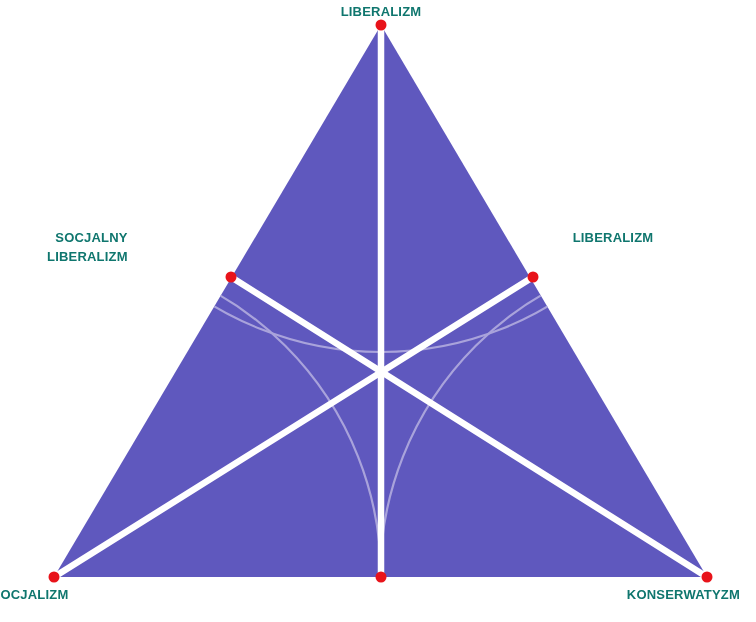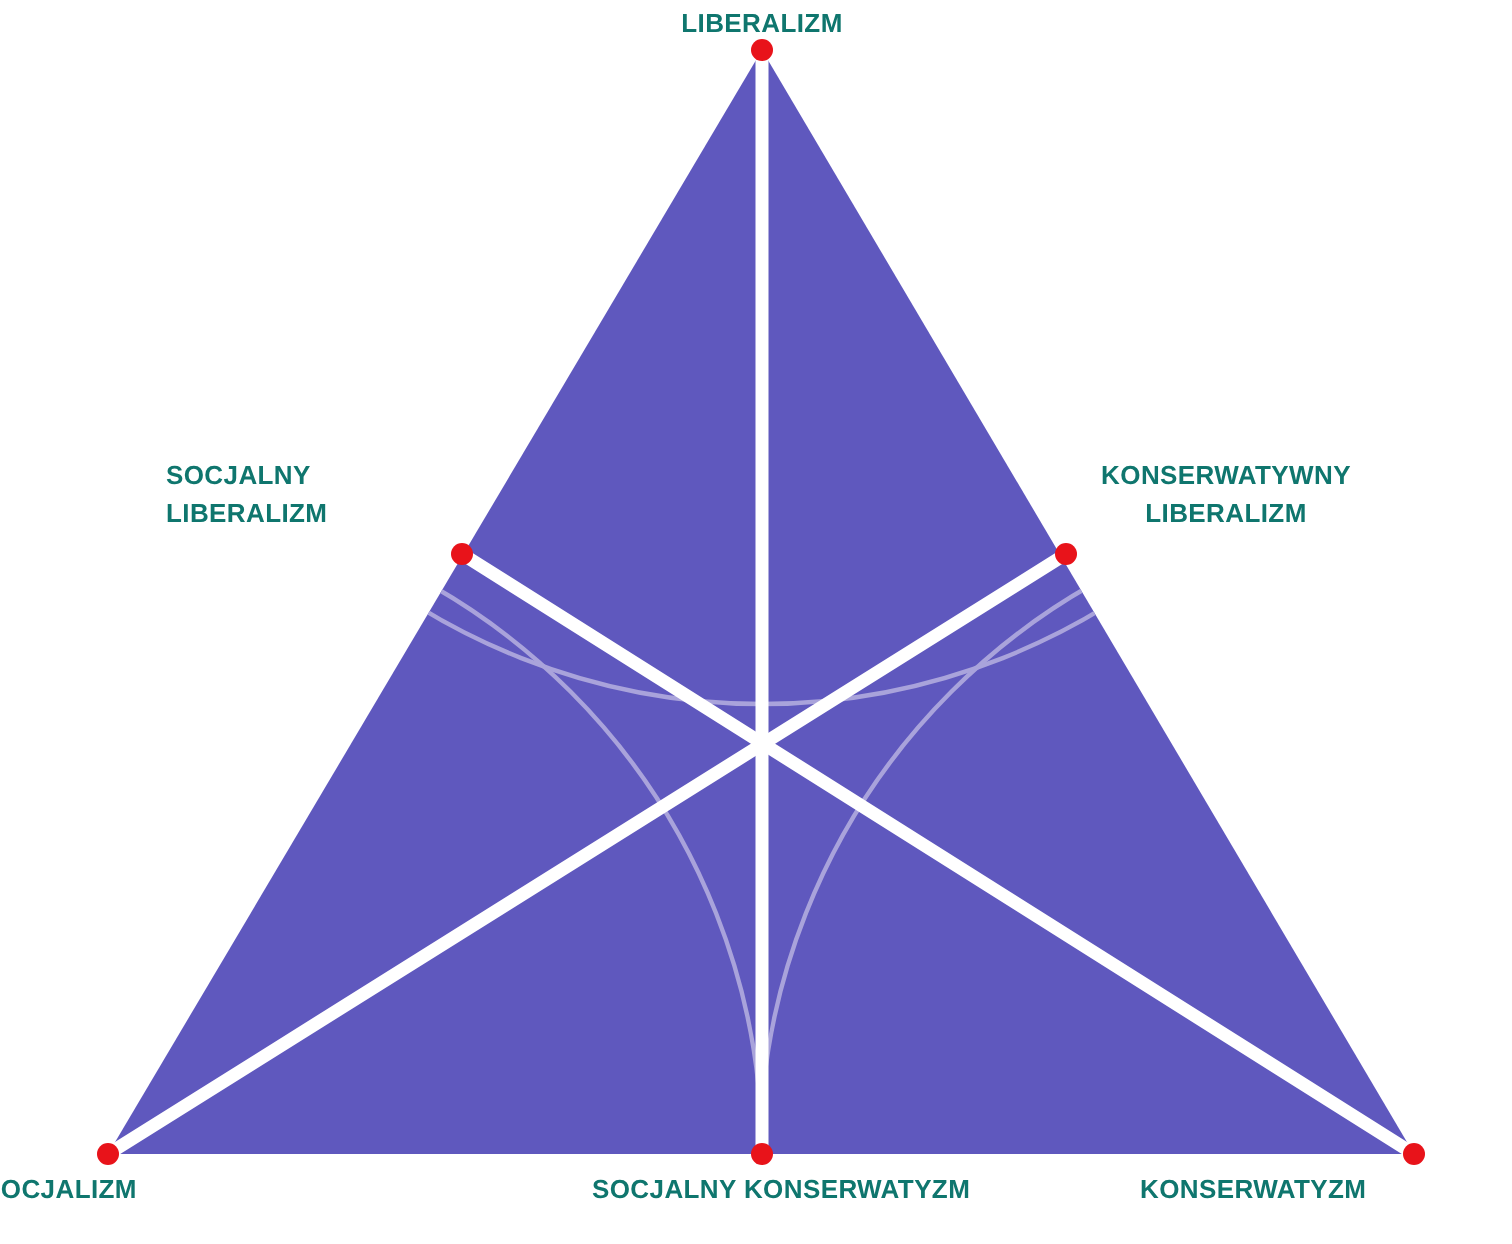--- a/index.html
+++ b/index.html
@@ -49,8 +49,7 @@
   #label-socjalny-liberalizm {
     left: 47px;
     top: 229px;
-    text-align: left;
-    margin-left: 36px;
+    text-align: right;
   }
   #label-konserwatywny-liberalizm {
     left: 528px;

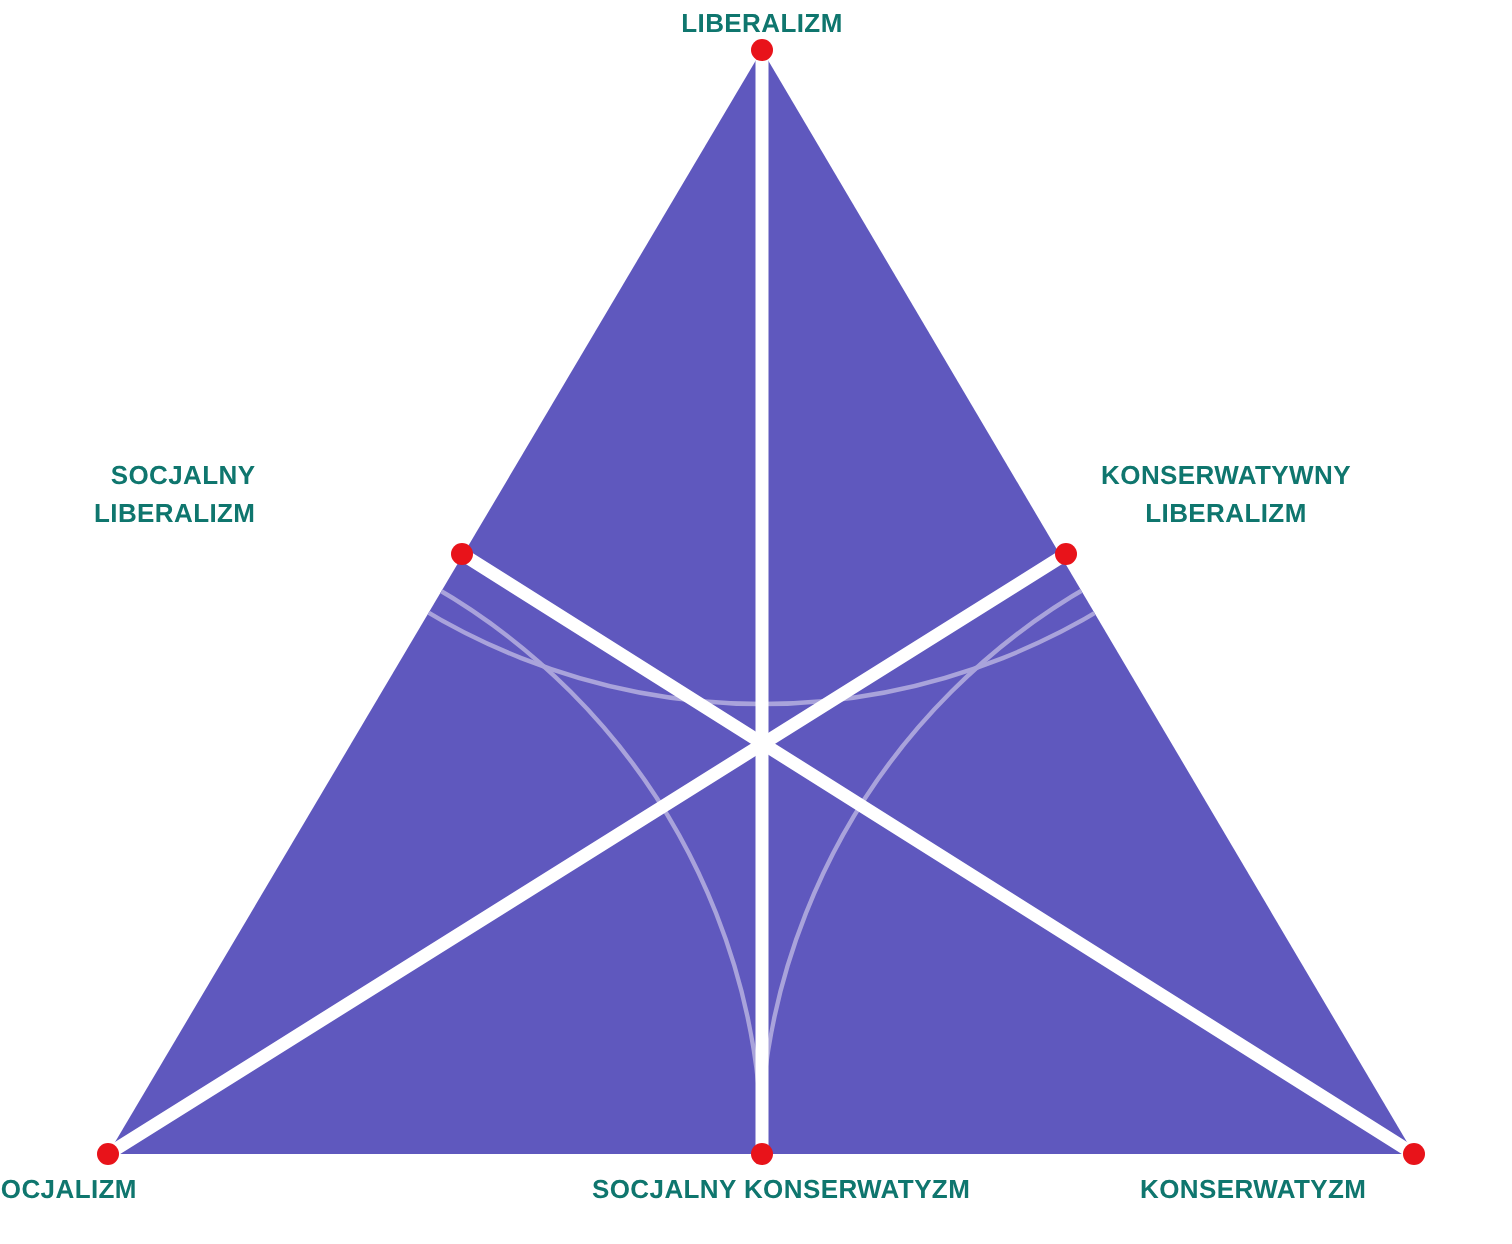--- a/index.html
+++ b/index.html
@@ -121,7 +121,6 @@
   </div>
 
   <div class="label" id="label-konserwatywny-liberalizm">
-    <div>KONSERWATYWNY</div>
     <div>LIBERALIZM</div>
   </div>
 

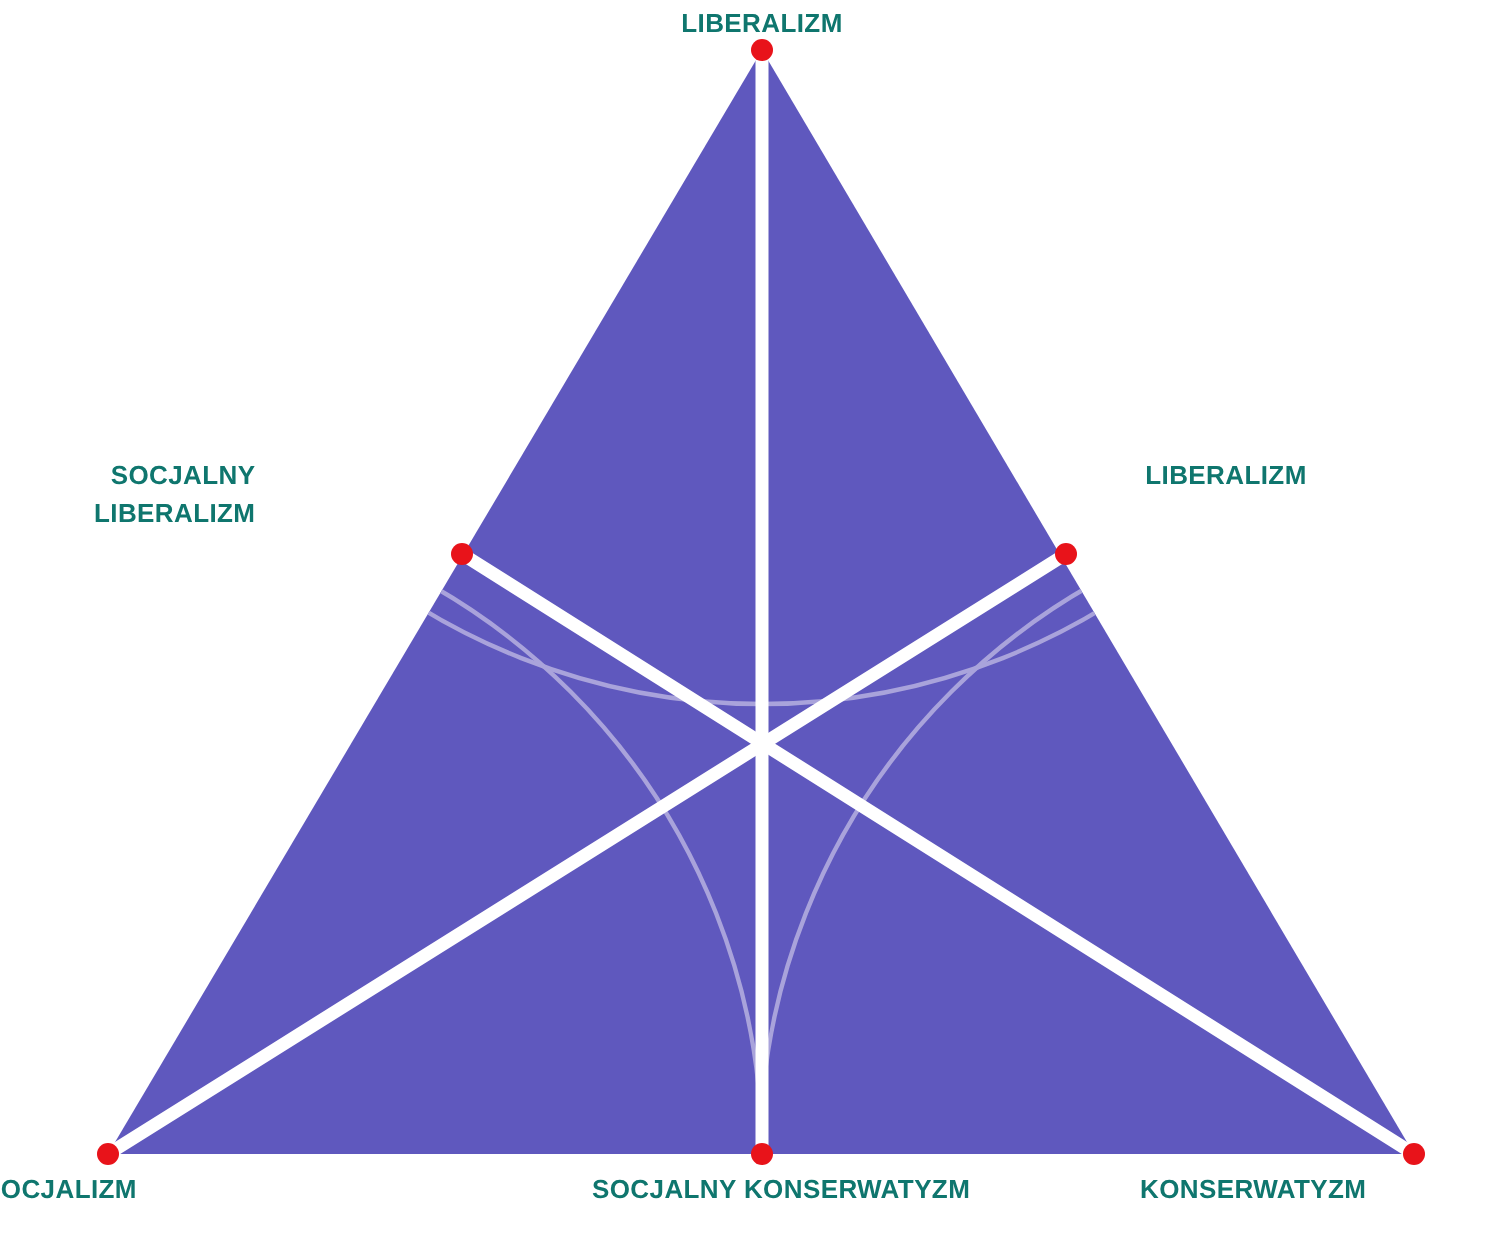--- a/index.html
+++ b/index.html
@@ -126,7 +126,6 @@
 
   <div class="label" id="label-socjalizm">SOCJALIZM</div>
 
-  <div class="label" id="label-socjalny-konserwatyzm">SOCJALNY KONSERWATYZM</div>
 
   <div class="label" id="label-konserwatyzm">KONSERWATYZM</div>
 

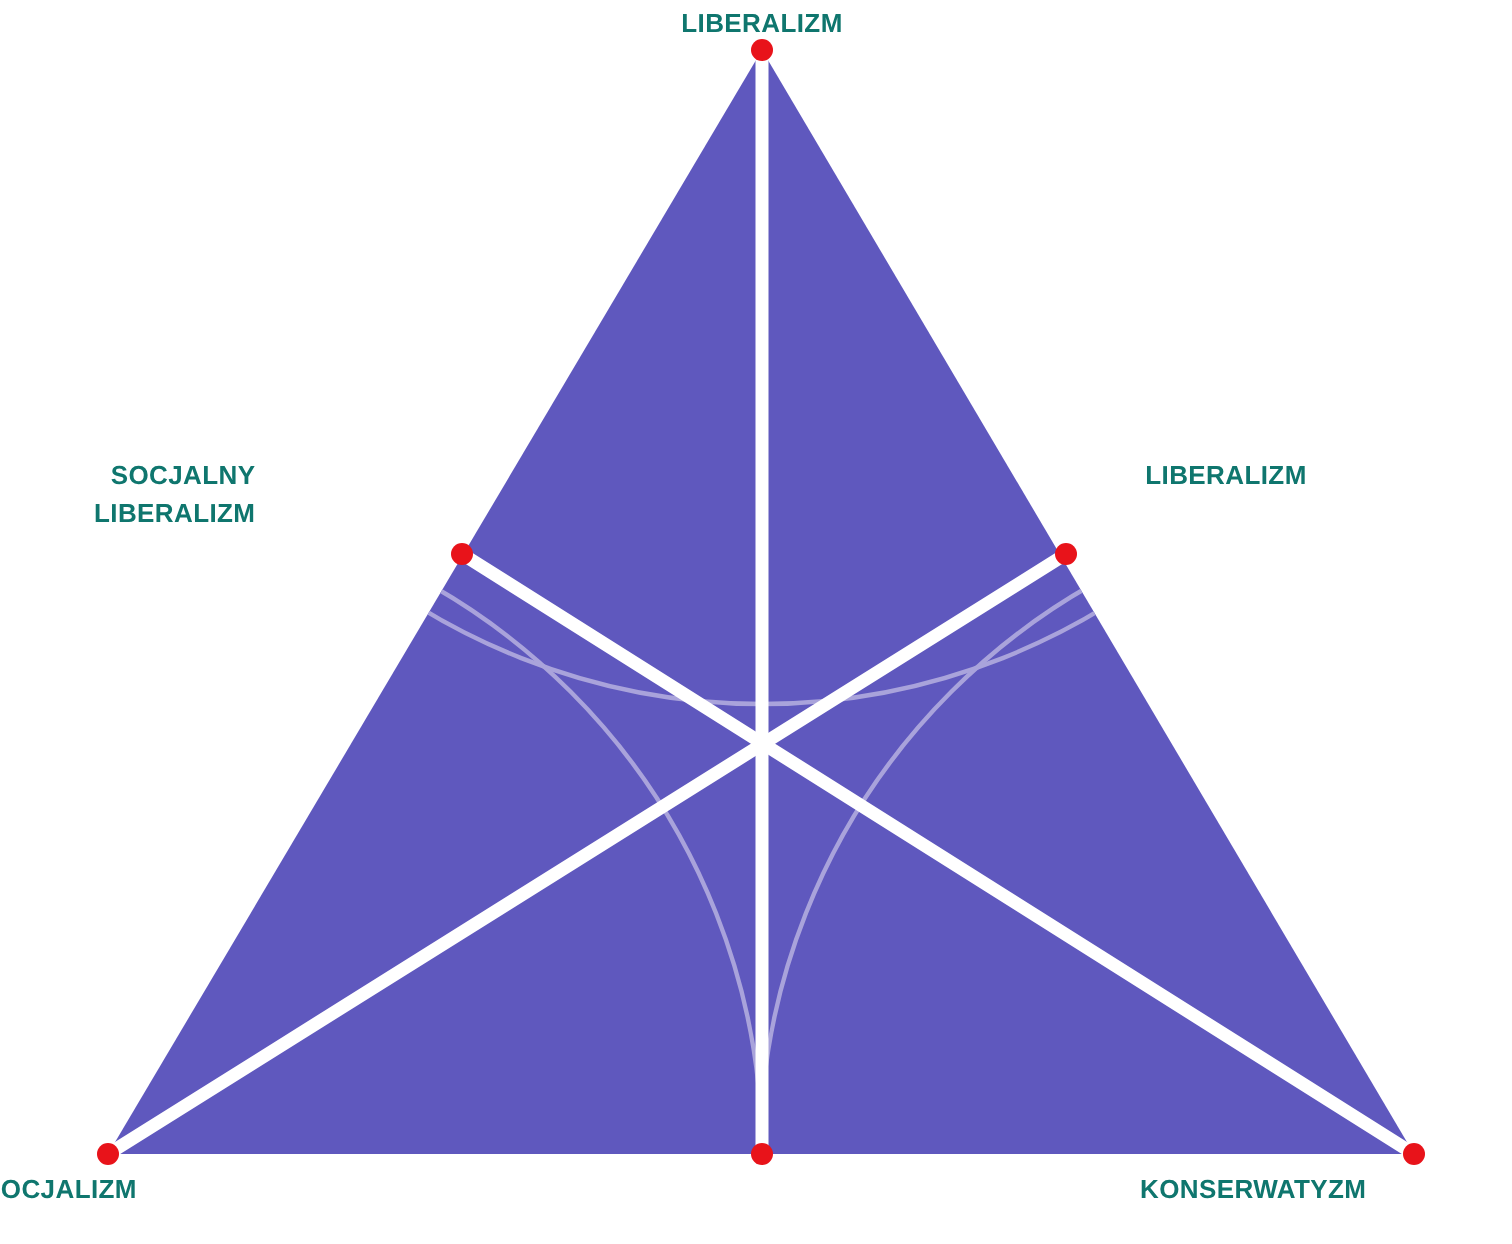--- a/index.html
+++ b/index.html
@@ -73,7 +73,7 @@
     left: 570px;
     top: 586px;
     width: 170px;
-    text-align: left;
+    text-align: right;
   }
 </style>
 </head>

